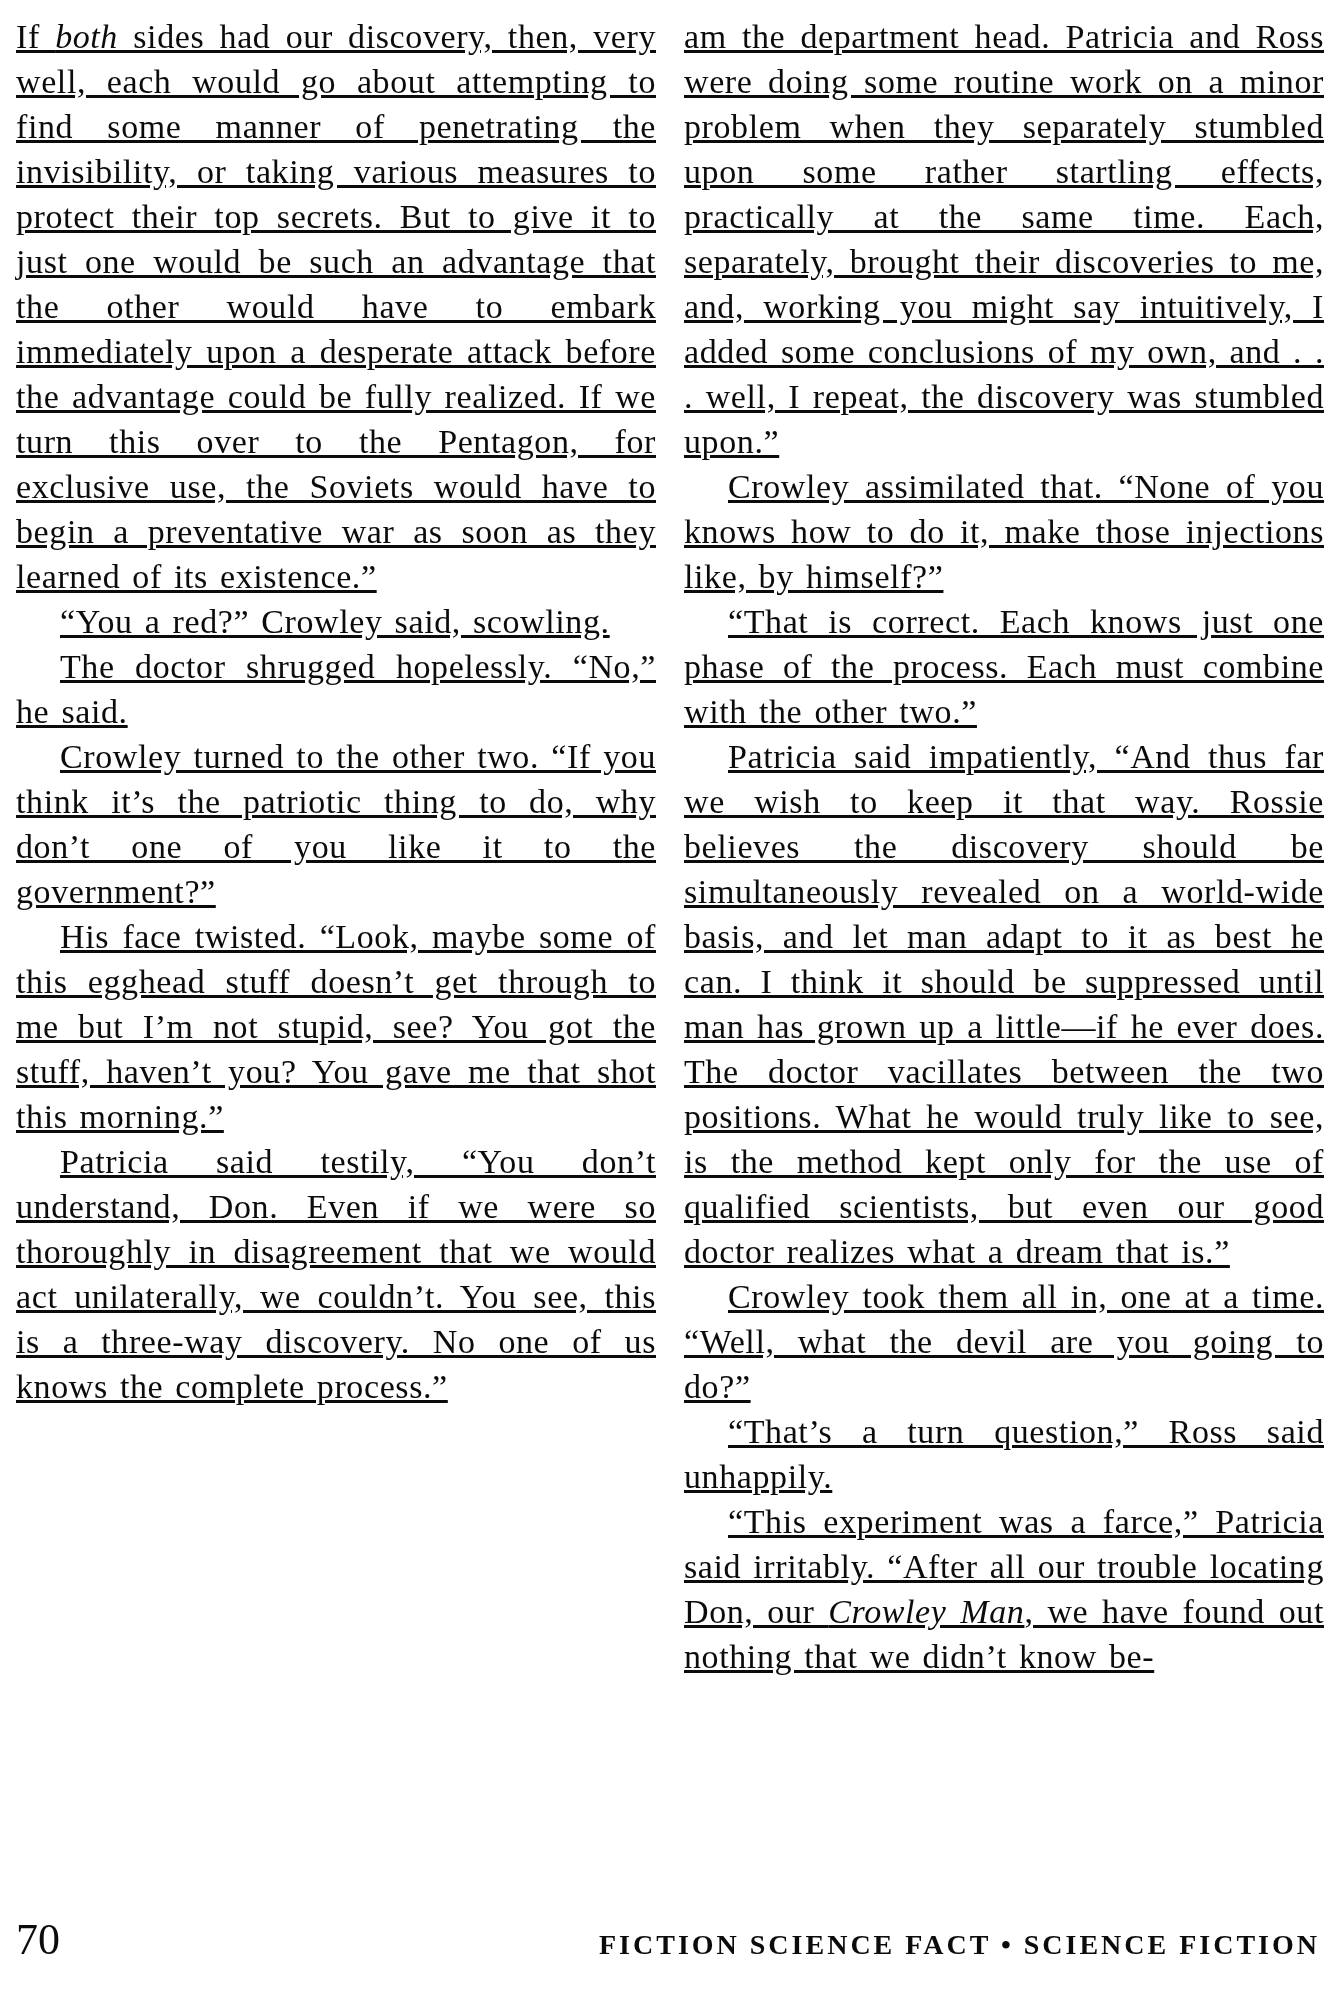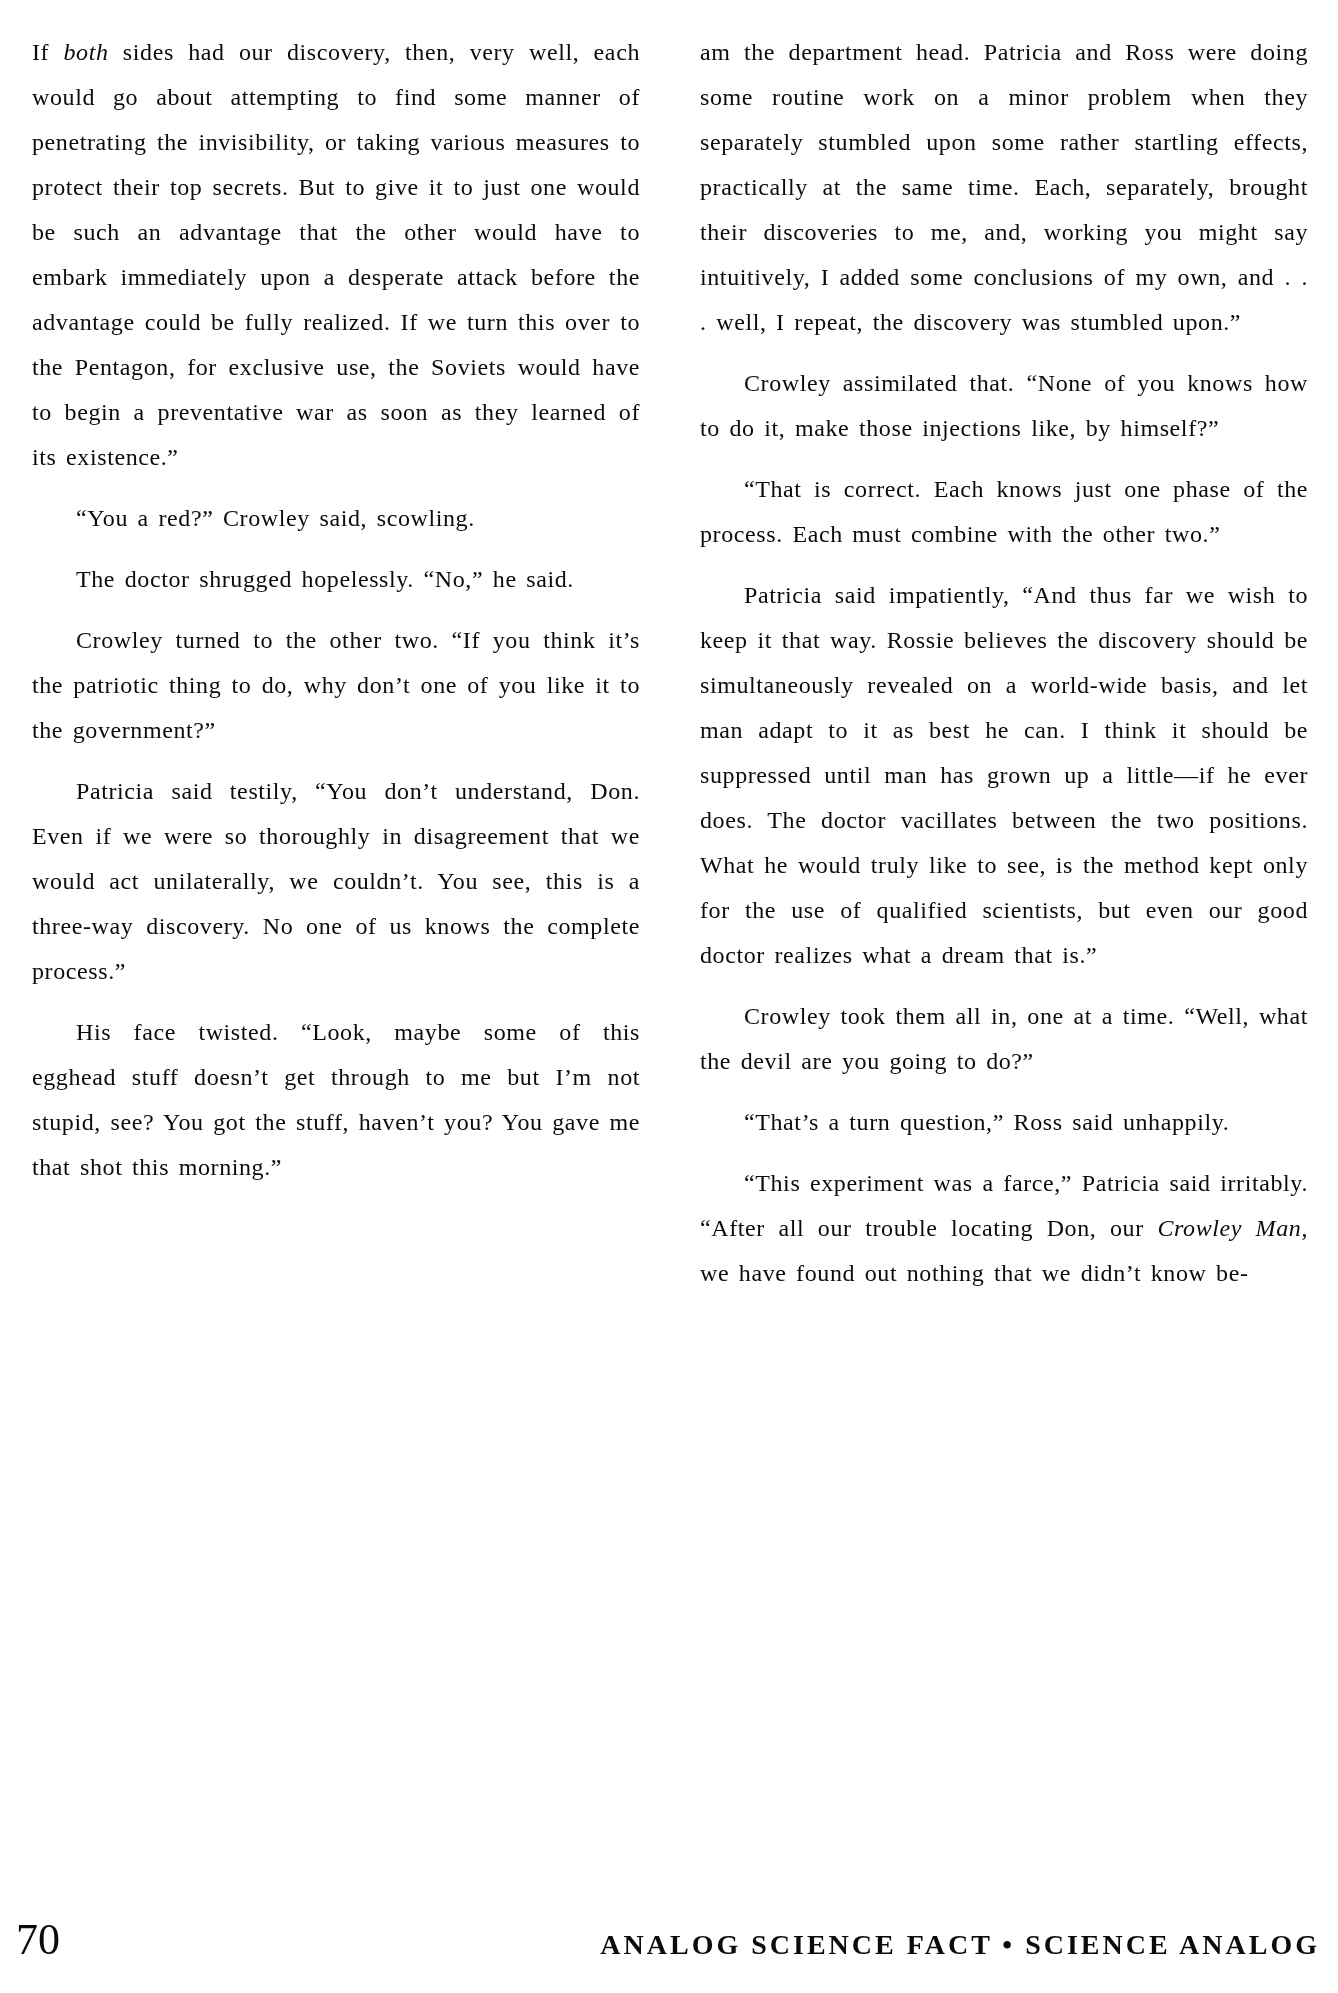--- a/index.html
+++ b/index.html
@@ -27,13 +27,14 @@
     min-width: 0;
   }
   .para {
-    margin: 16px;
-    font-size: 24px;
+    margin: 0;
+    font-size: 34px;
     line-height: 45px;
     text-align: justify;
     text-indent: 44px;
     letter-spacing: 0.6px;
     word-spacing: 3px;
+    text-decoration: underline;
   }
   .para.no-indent {
     text-indent: 0;

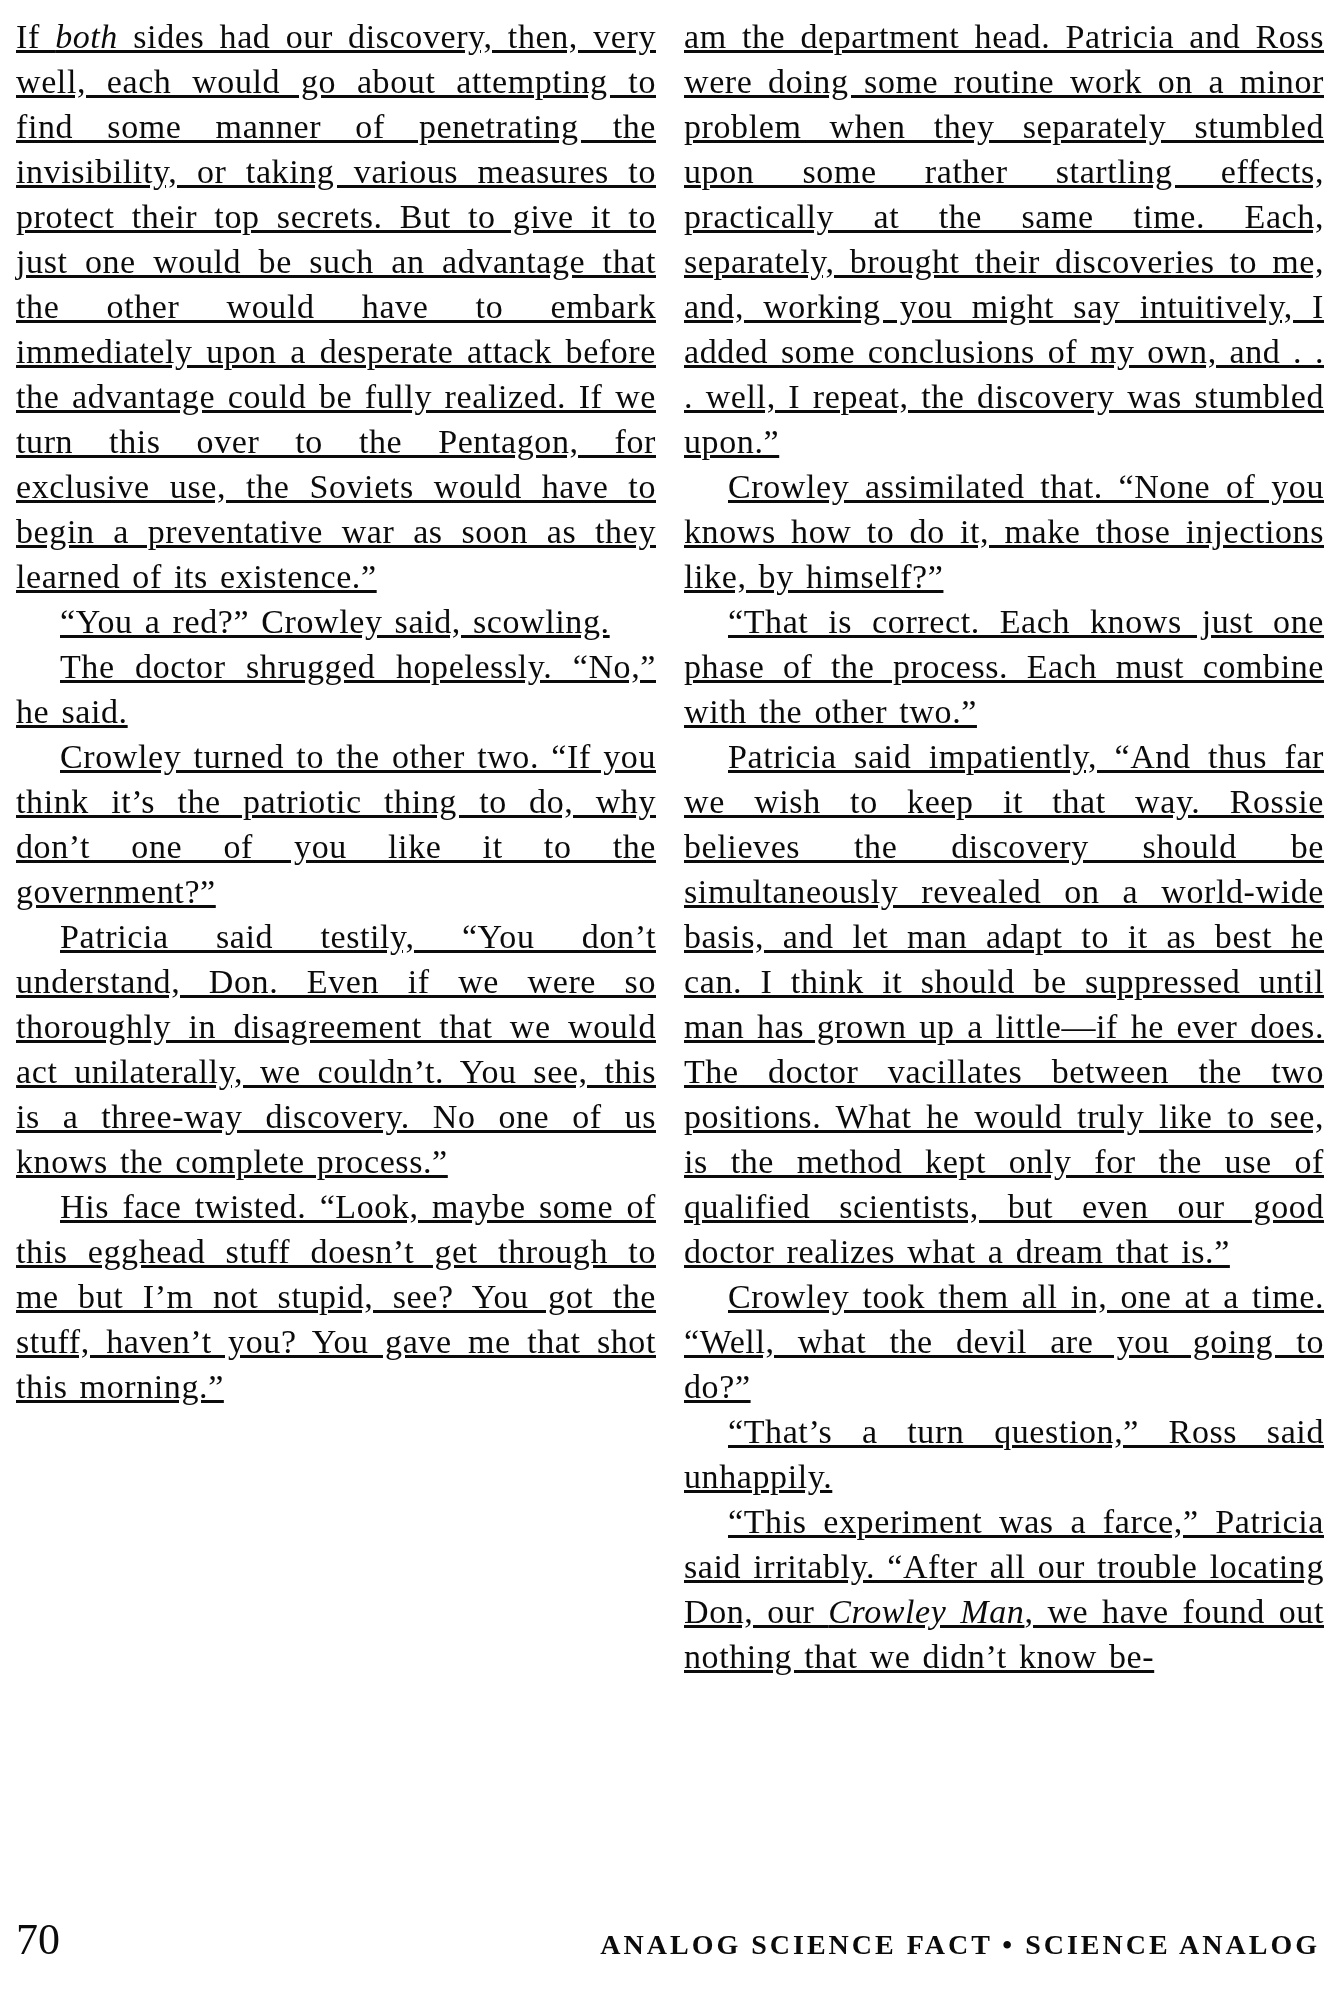--- a/index.html
+++ b/index.html
@@ -73,8 +73,8 @@
         <p class="para"><span>“You a red?” Crowley said, scowling.</span></p>
         <p class="para"><span>The doctor shrugged hopelessly. “No,” he said.</span></p>
         <p class="para"><span>Crowley turned to the other two. “If you think it’s the patriotic thing to do, why don’t one of you like it to the government?”</span></p>
+        <p class="para"><span>His face twisted. “Look, maybe some of this egghead stuff doesn’t get through to me but I’m not stupid, see? You got the stuff, haven’t you? You gave me that shot this morning.”</span></p>
         <p class="para"><span>Patricia said testily, “You don’t understand, Don. Even if we were so thoroughly in disagreement that we would act unilaterally, we couldn’t. You see, this is a three-way discovery. No one of us knows the complete process.”</span></p>
-        <p class="para"><span>His face twisted. “Look, maybe some of this egghead stuff doesn’t get through to me but I’m not stupid, see? You got the stuff, haven’t you? You gave me that shot this morning.”</span></p>
       </div>
     <div class="column">
         <p class="para no-indent"><span>am the department head. Patricia and Ross were doing some routine work on a minor problem when they separately stumbled upon some rather startling effects, practically at the same time. Each, separately, brought their discoveries to me, and, working you might say intuitively, I added some conclusions of my own, and . . . well, I repeat, the discovery was stumbled upon.”</span></p>

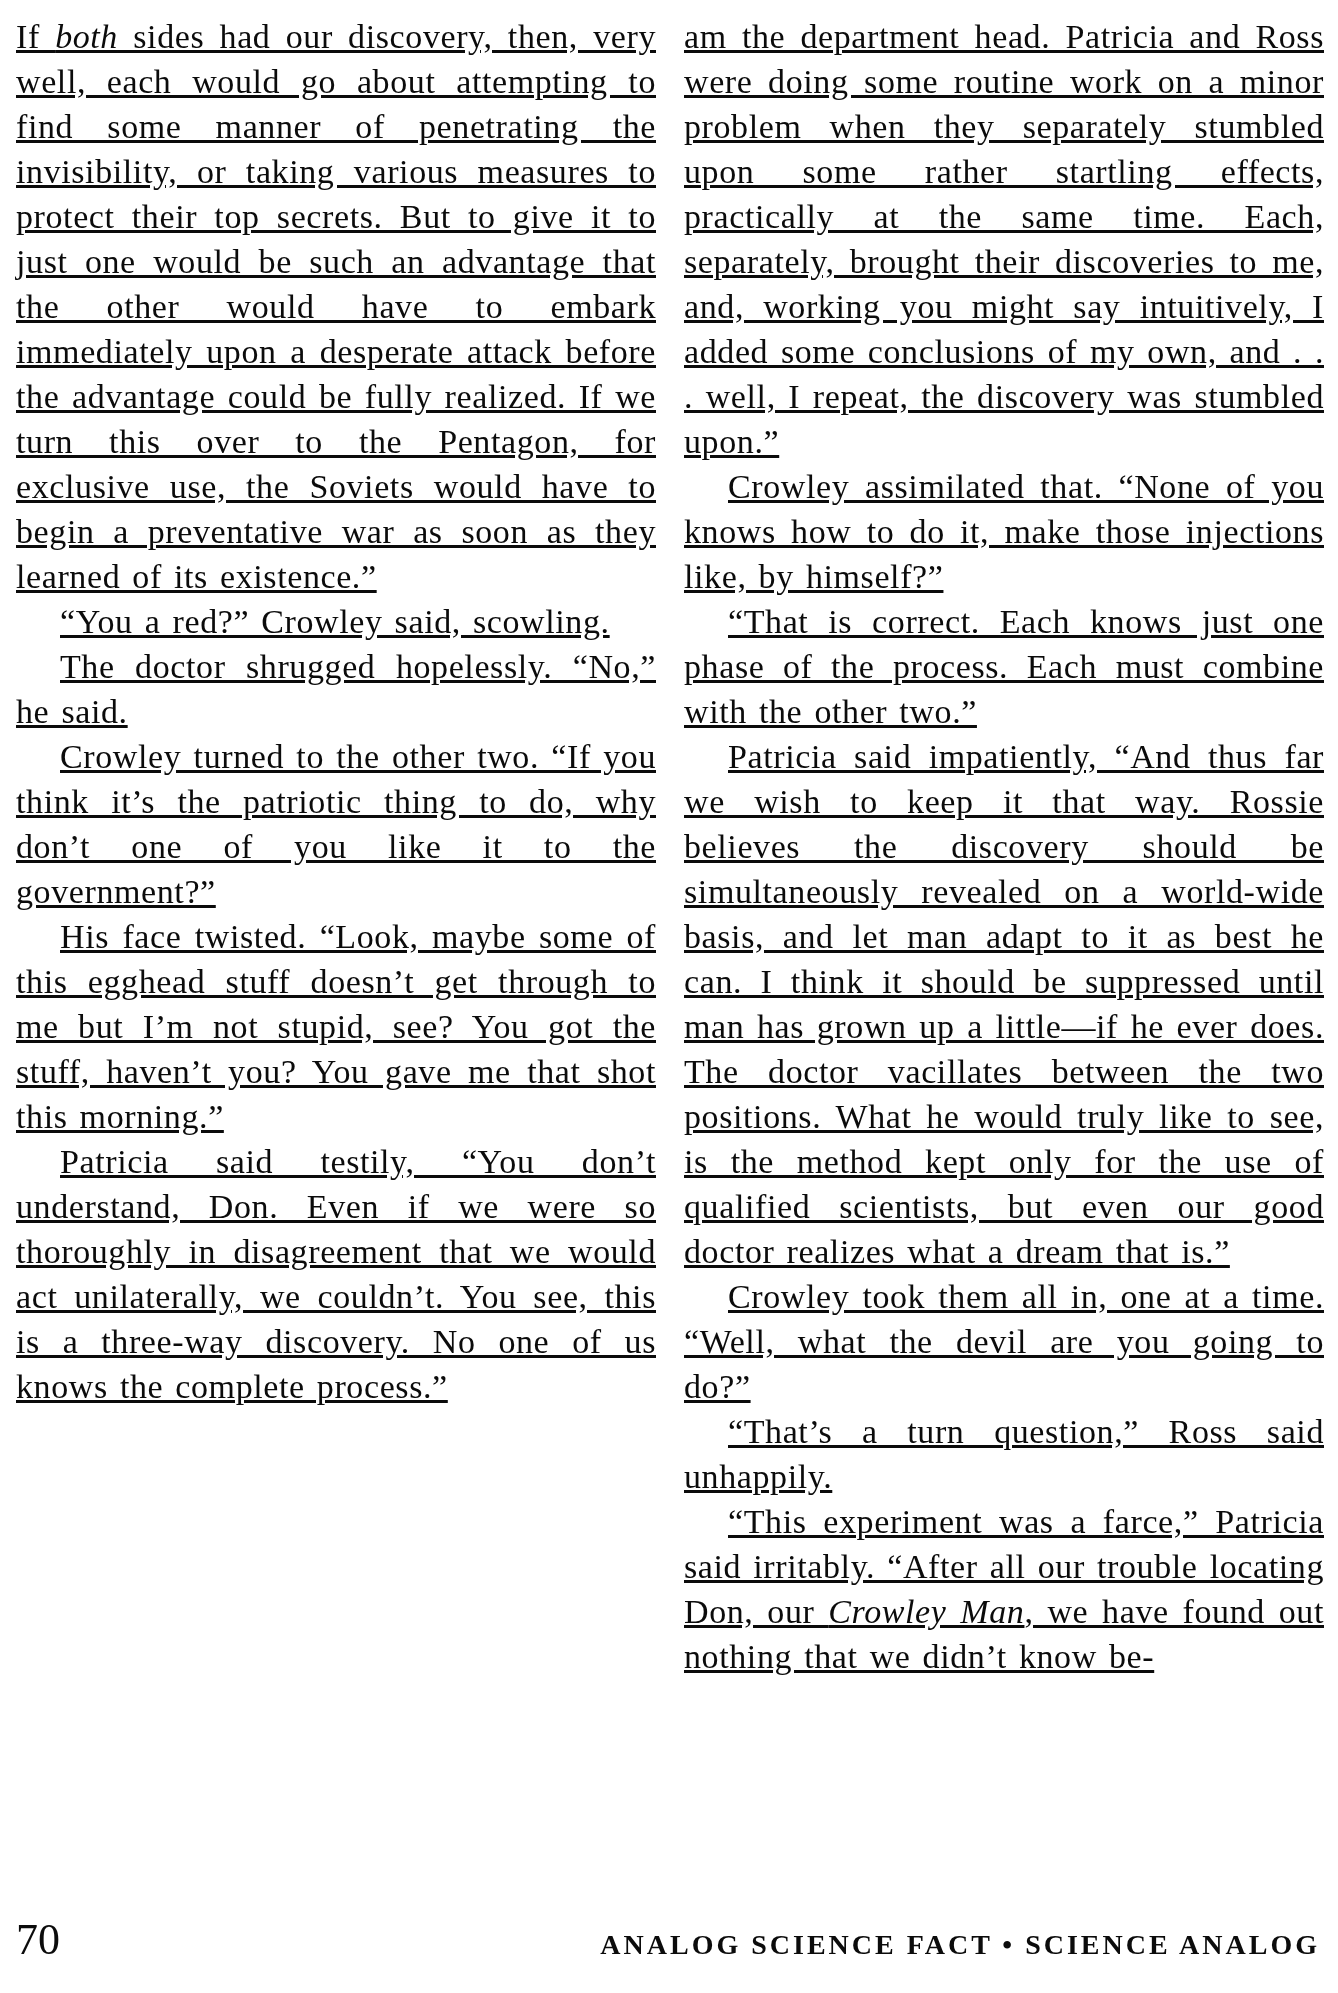--- a/index.html
+++ b/index.html
@@ -88,7 +88,7 @@
   </div>
   <div class="footer">
     <span class="page-number">70</span>
-    <span class="running-title">ANALOG SCIENCE FACT • SCIENCE ANALOG</span>
+    <span class="running-title">FICTION SCIENCE FACT • SCIENCE FICTION</span>
   </div>
 </div>
 

